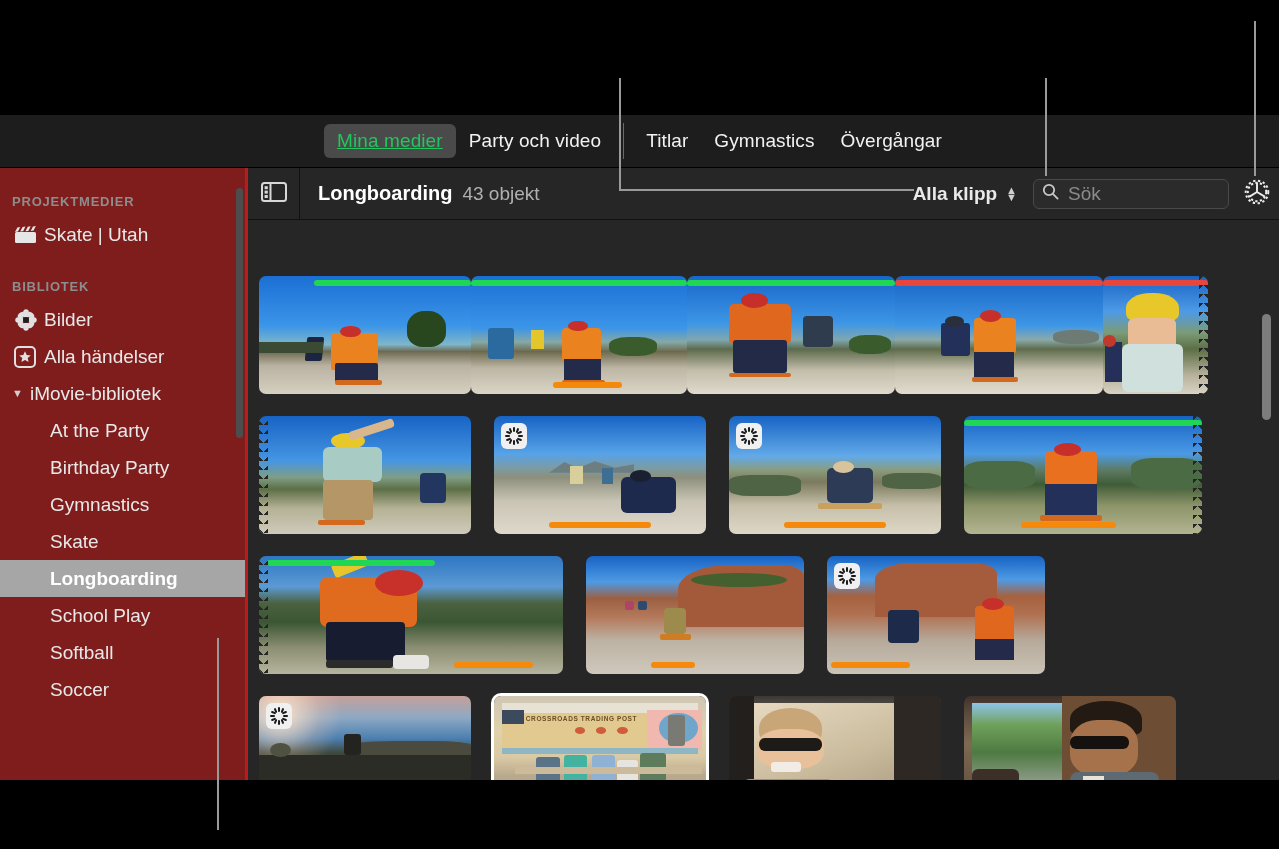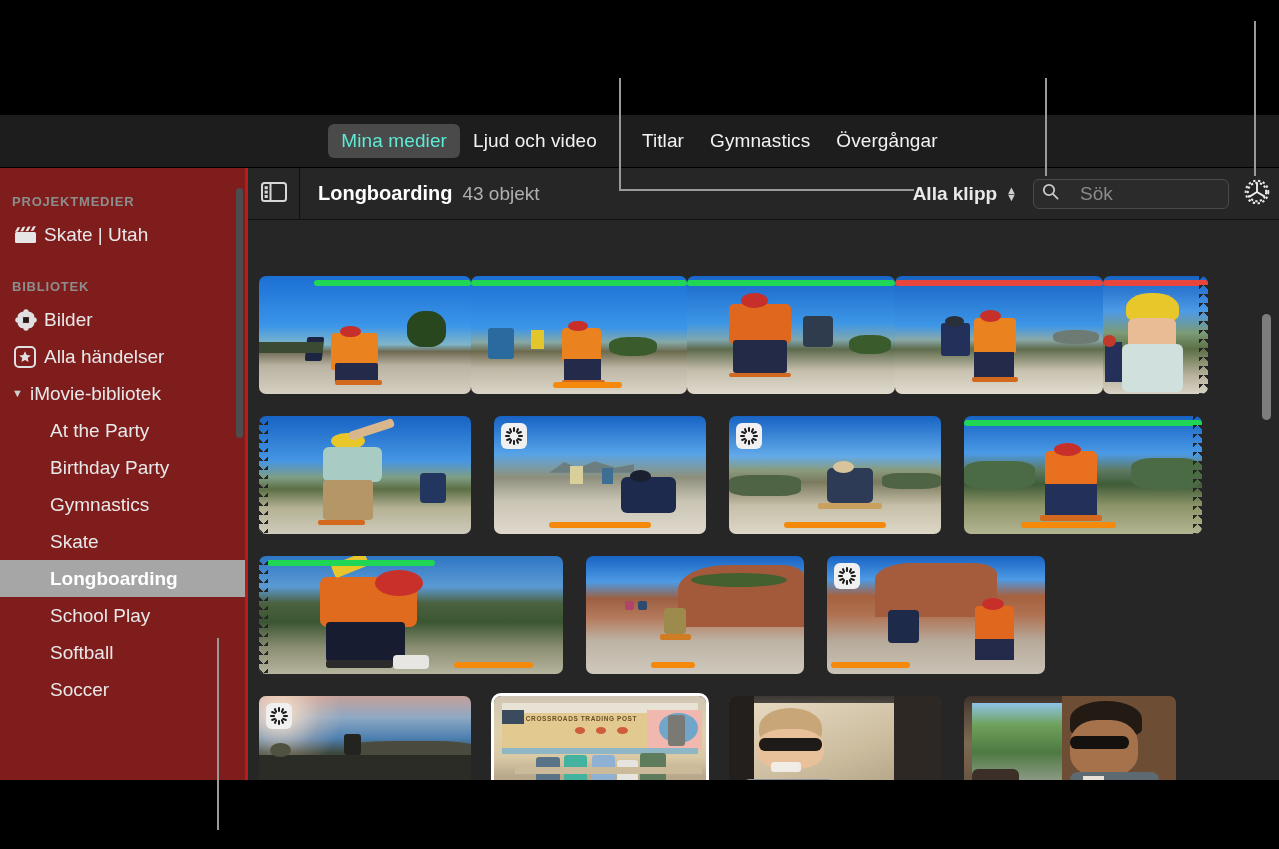--- a/index.html
+++ b/index.html
@@ -27,7 +27,7 @@
     font-size: 19px; color: #f2f2f2; padding: 6px 13px;
     border-radius: 6px; white-space: nowrap; letter-spacing: .1px;
   }
-  .tab.active { background: #4a4a4a; color: #5eead4; }
+  .tab.active { background: #4a4a4a; color: #22c55e; text-decoration: underline; }
   .tab-sep { width: 1px; height: 36px; background: #6a6a6a; margin: 0 9px; }
 
   

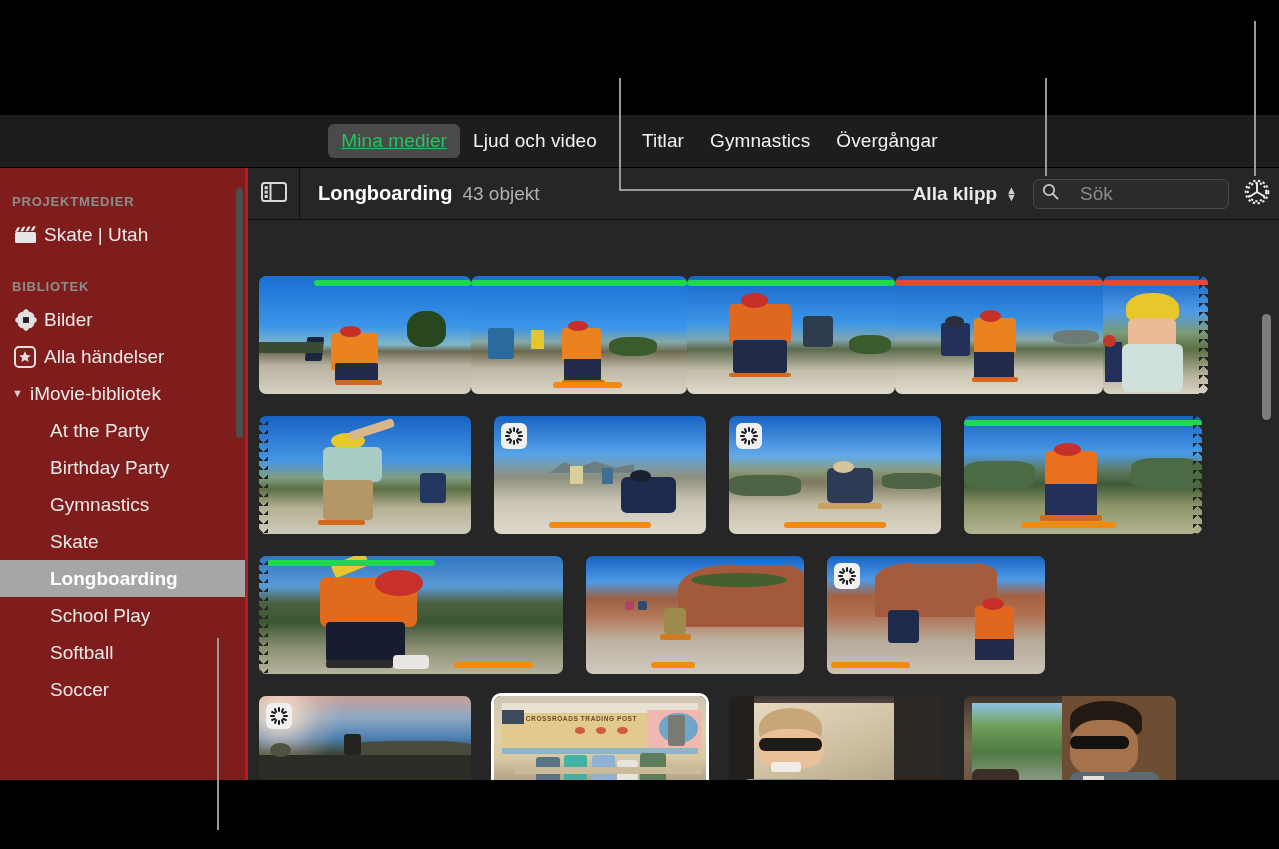--- a/index.html
+++ b/index.html
@@ -128,7 +128,7 @@
   <div class="tabbar">
     <div class="tabs">
       <div class="tab active">Mina medier</div>
-      <div class="tab">Ljud och video</div>
+      <div class="tab">Party och video</div>
       <div class="tab-sep"></div>
       <div class="tab">Titlar</div>
       <div class="tab">Gymnastics</div>

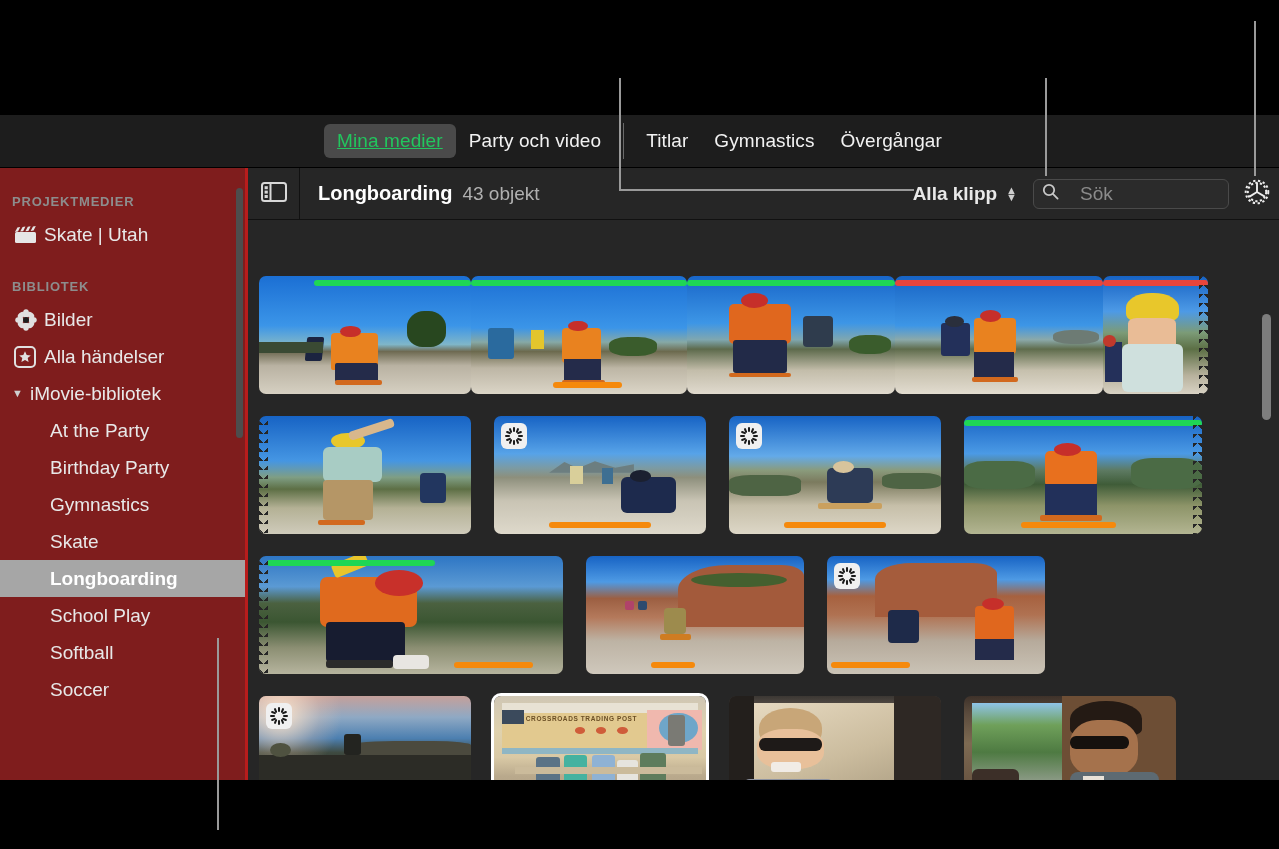--- a/index.html
+++ b/index.html
@@ -85,7 +85,7 @@
   .searchbox {
     display: flex; align-items: center; margin-left: 16px;
     width: 196px; height: 30px; border: 1px solid #4a4a4a; border-radius: 6px;
-    background: #2b2b2b; padding: 0 8px; gap: 12px;
+    background: #2b2b2b; padding: 0 8px;
   }
   .search-ph { margin-left: 9px; font-size: 19px; color: #8b8b8b; }
   .gear-btn { width: 44px; display: flex; align-items: center; justify-content: center; margin-left: 6px; }

